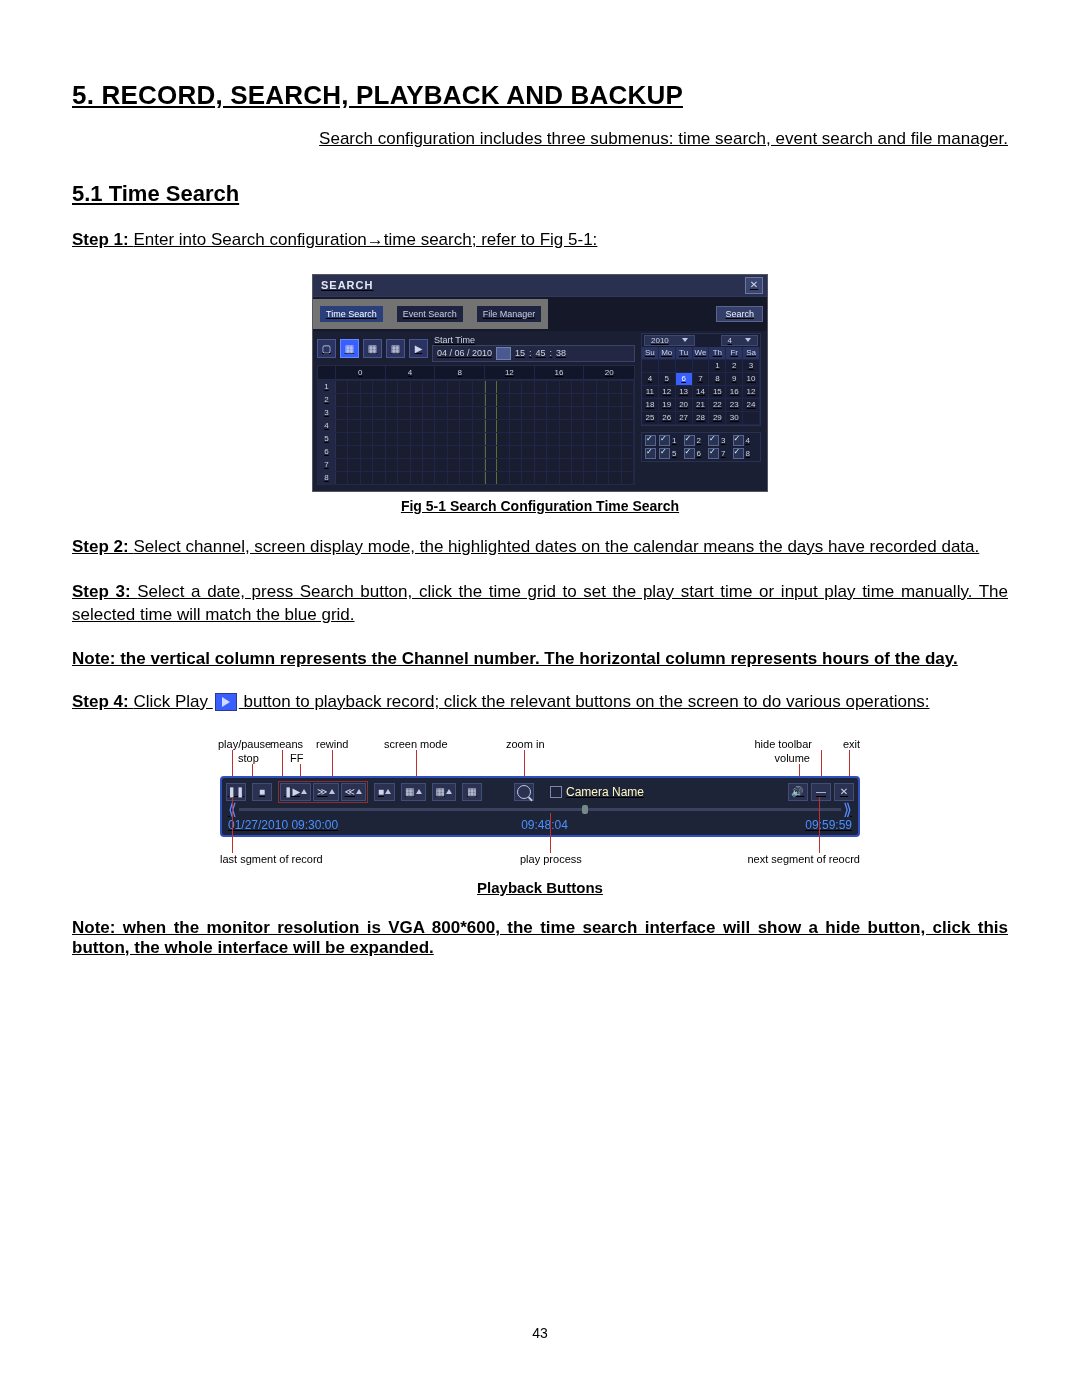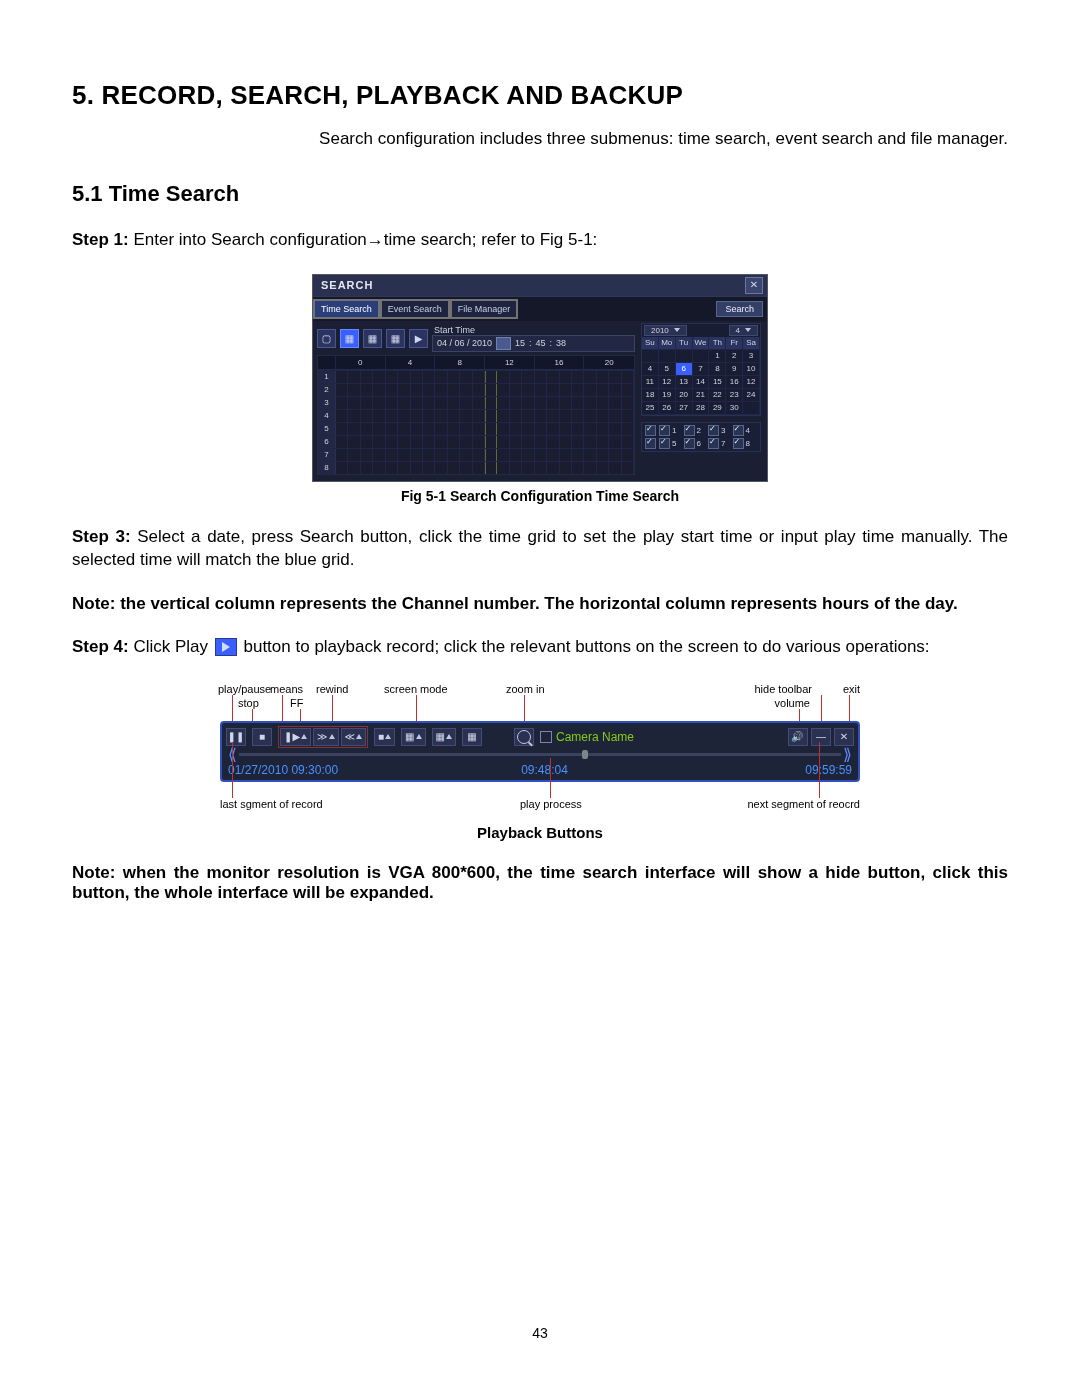--- a/index.html
+++ b/index.html
@@ -14,6 +14,7 @@
     padding: 80px 72px 40px 72px;
     box-sizing: border-box;
     position: relative;
+    text-decoration: underline;
   }
   h1.chapter {
     font-size: 26px;

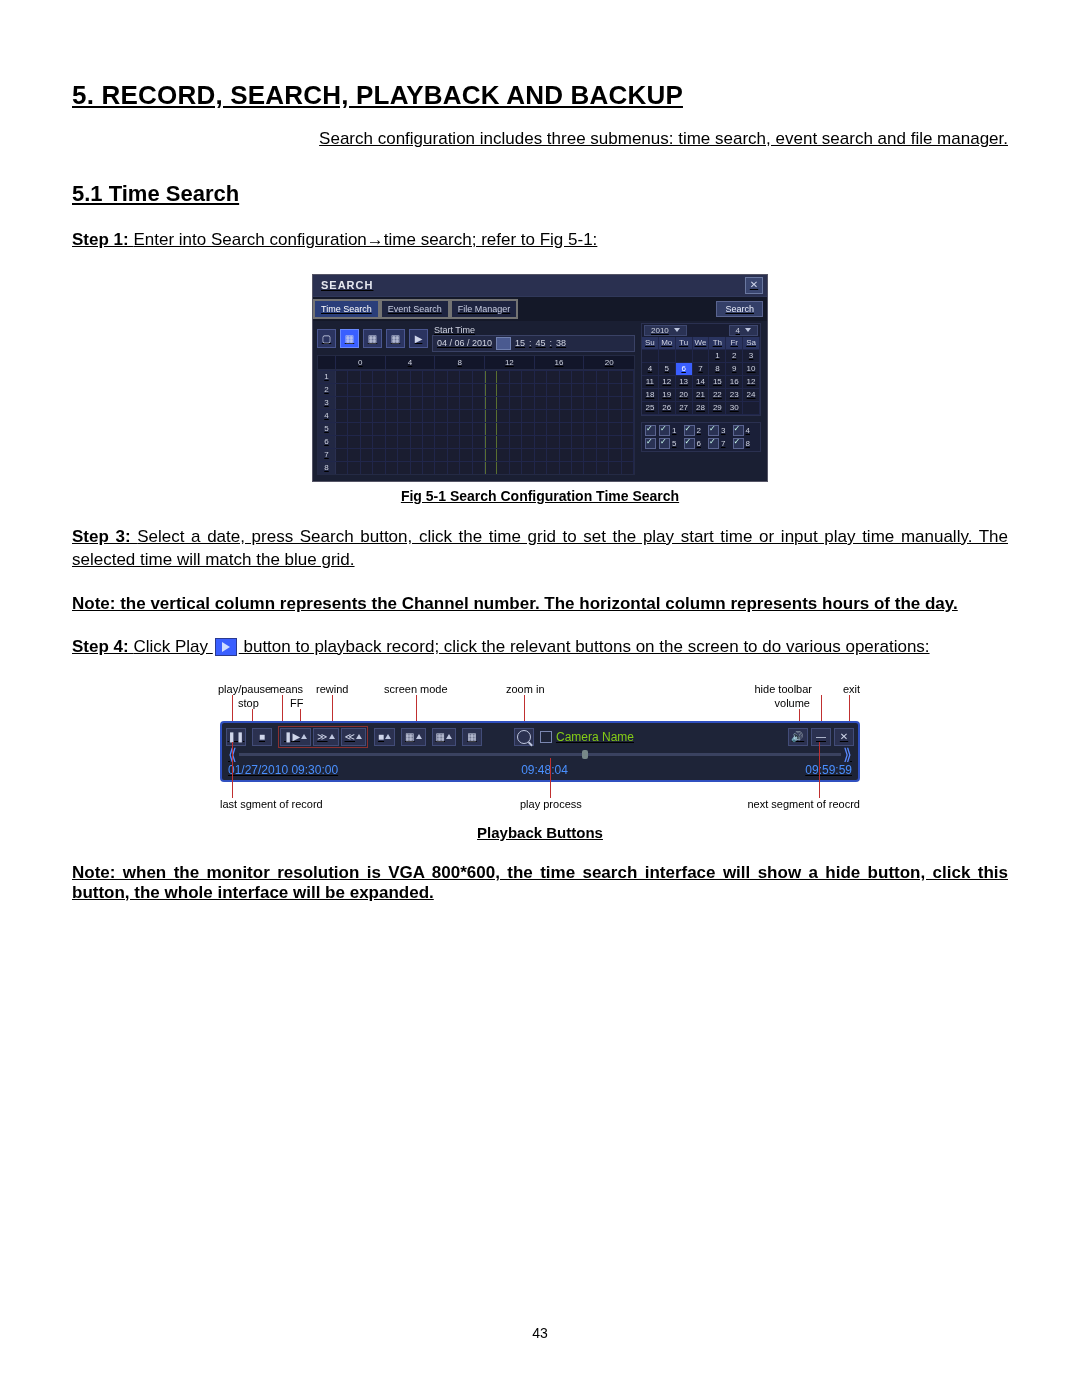--- a/index.html
+++ b/index.html
@@ -108,7 +108,7 @@
   .sw-tab {
     font-size: 9px;
     padding: 3px 6px;
-    border: 2px solid #737373;
+    border: 7px solid #737373;
     background: #1e2440;
     color: #c8cde0;
   }

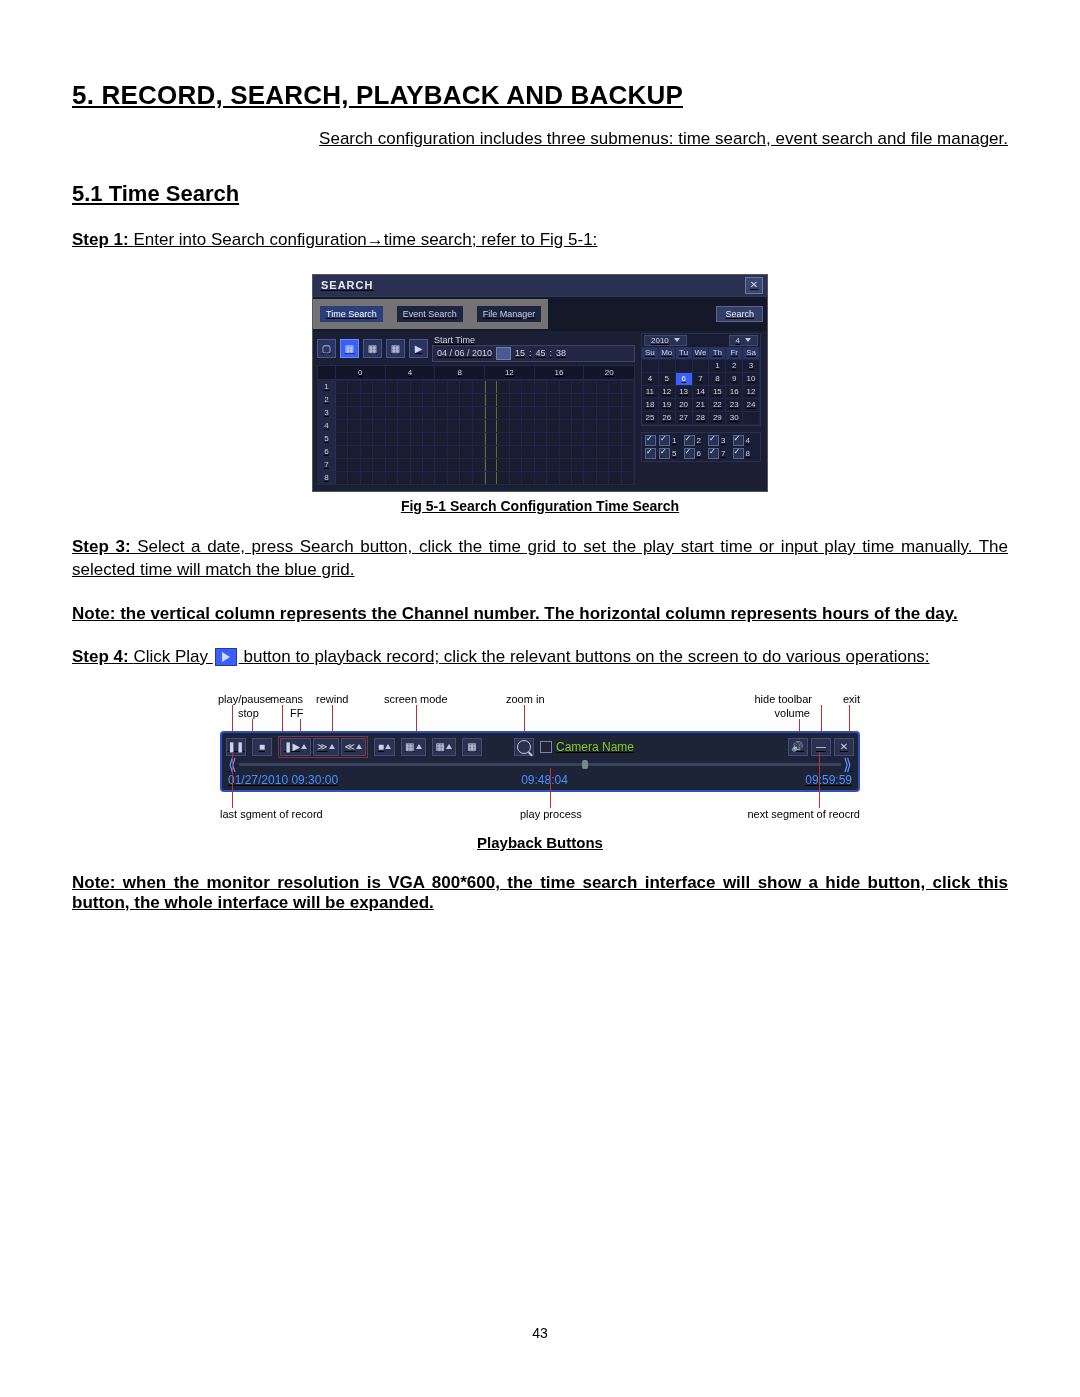--- a/index.html
+++ b/index.html
@@ -209,7 +209,7 @@
     background: #2a3254;
     border: 1px solid #3e4870;
     padding: 0 6px;
-    display: flex; align-items: center; gap: 5px;
+    display: flex; align-items: center; gap: 13px;
   }
   .tri {
     width: 0; height: 0;

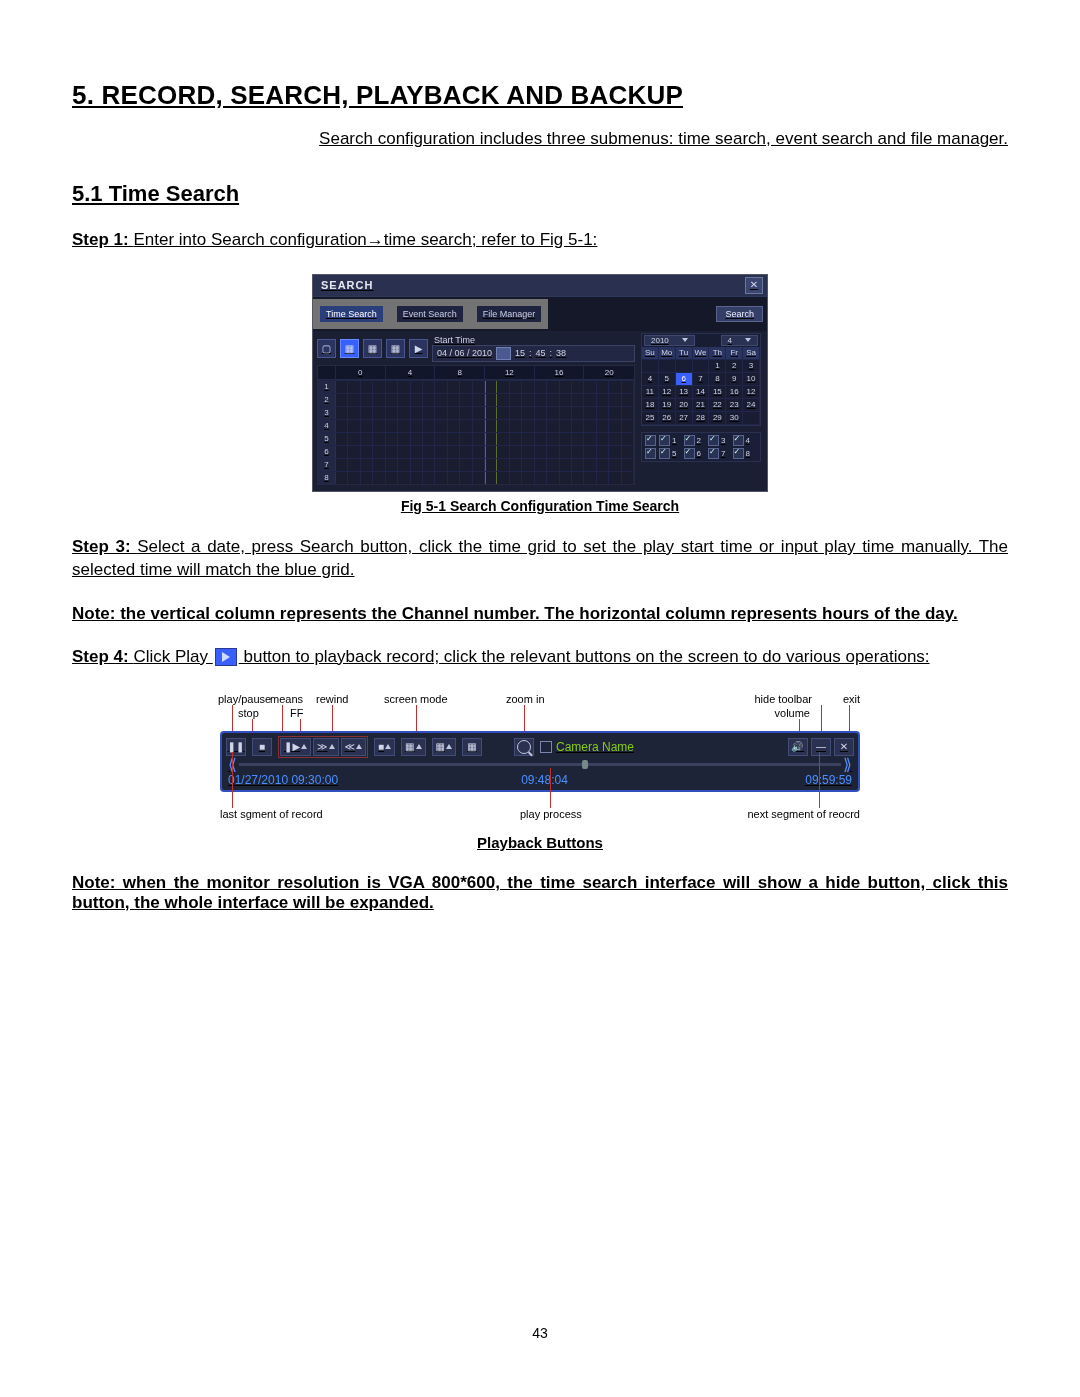--- a/index.html
+++ b/index.html
@@ -738,6 +738,9 @@
   </div>
   <div class="fig-caption">Fig 5-1 Search Configuration Time Search</div>
 
+  <div class="step">
+    <strong>Step 2: </strong><span>Select channel, screen display mode, the highlighted dates on the calendar means the days have recorded data.</span>
+  </div>
 
   <div class="step">
     <strong>Step 3: </strong><span>Select a date, press Search button, click the time grid to set the play start time or input play time manually. The selected time will match the blue grid.</span>

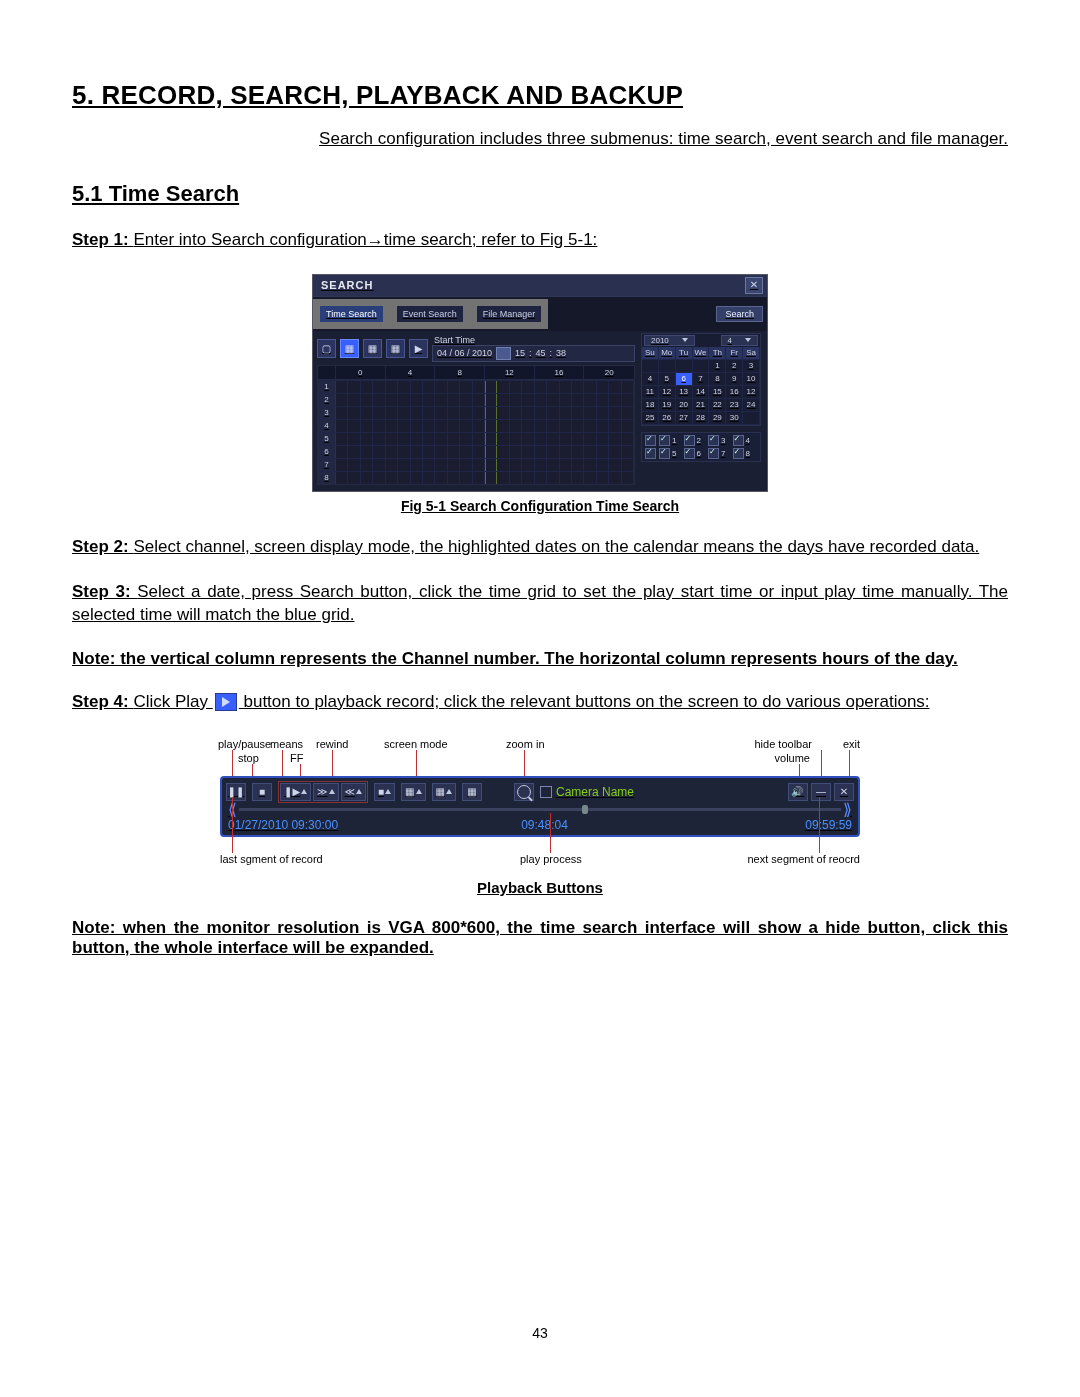--- a/index.html
+++ b/index.html
@@ -345,8 +345,9 @@
   }
   .pb-camera {
     display: flex; align-items: center; gap: 4px;
-    color: #84cc16;
+    color: #fef9c3;
     font-size: 12px;
+    margin-left: 10px;
     flex: 1;
   }
   .pb-camera .chk { width: 10px; height: 10px; border: 1px solid #7a86b0; }

